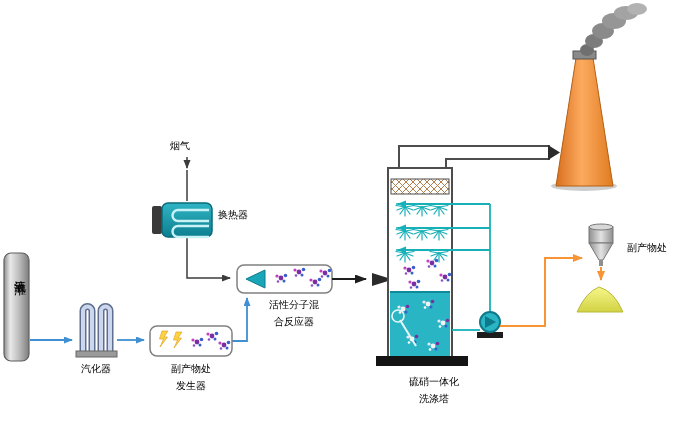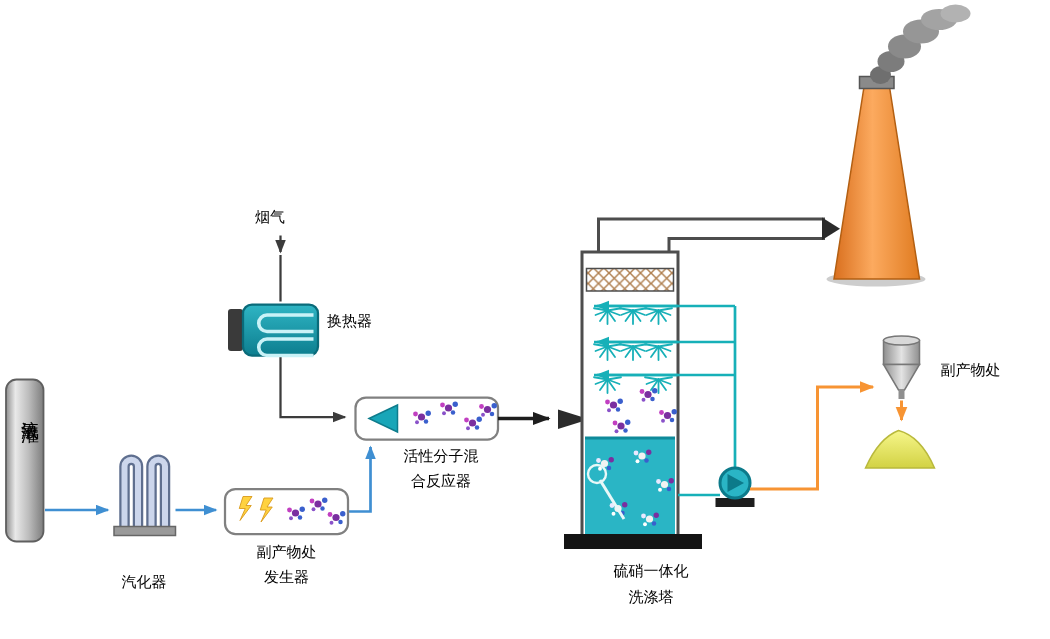--- a/index.html
+++ b/index.html
@@ -223,7 +223,7 @@
 
   <div class="lbl vert" style="left:10px;top:270px;width:16px;height:84px;">液氧灌</div>
 
-  <div class="lbl center" style="left:66px;top:380px;width:60px;">汽化器</div>
+  <div class="lbl center" style="left:66px;top:360px;width:60px;">汽化器</div>
 
   <div class="lbl center" style="left:148px;top:360px;width:86px;">
     <div>副产物处</div>

